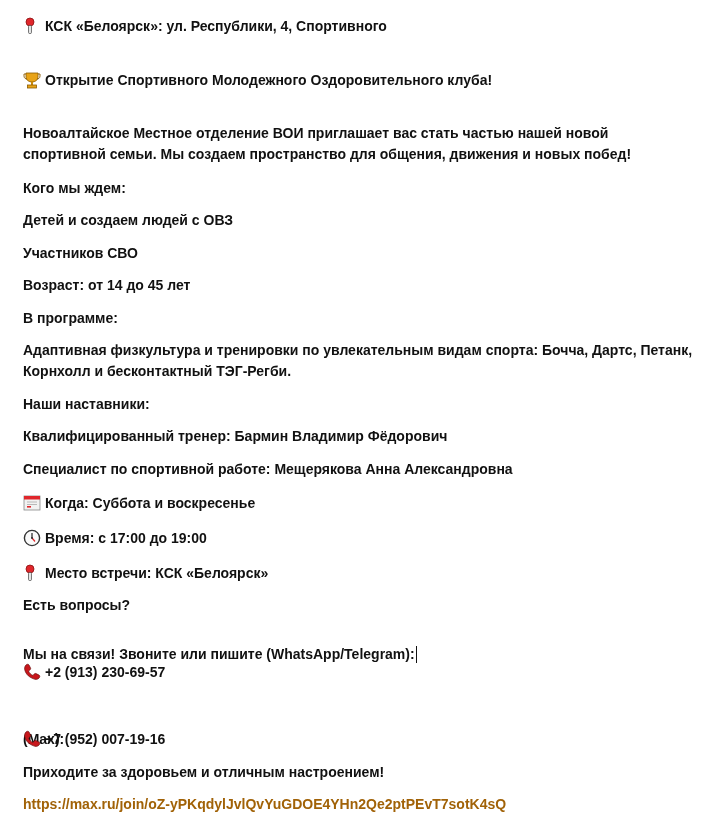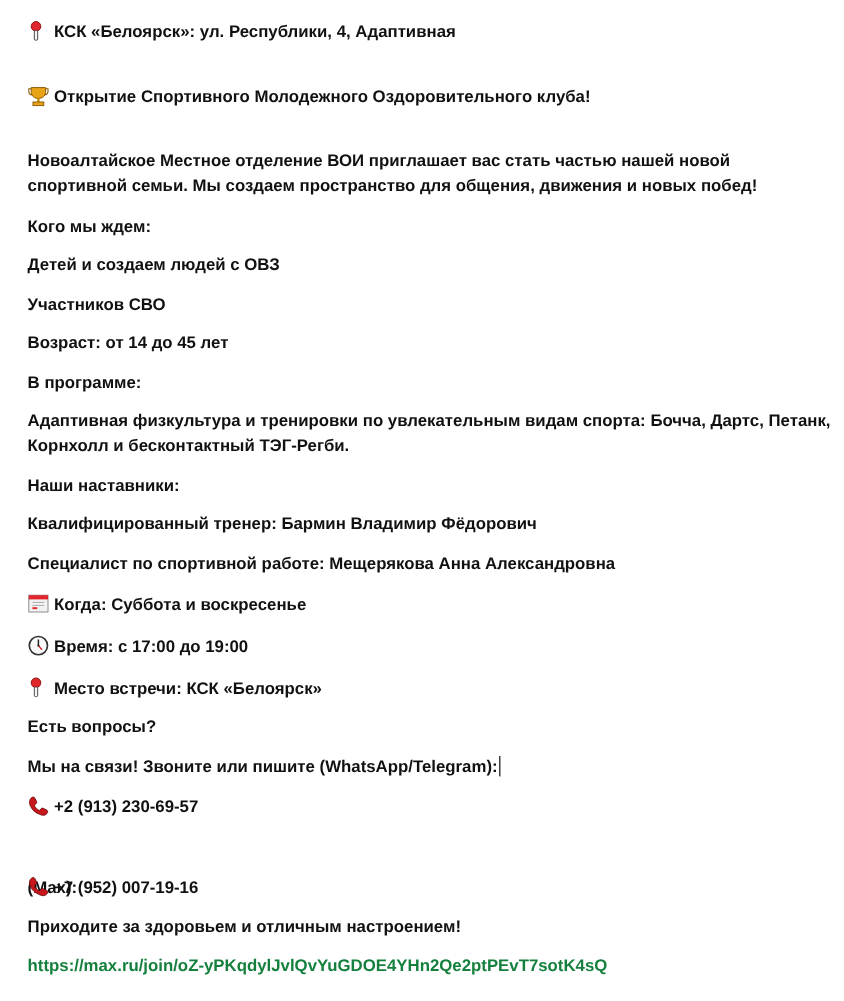--- a/index.html
+++ b/index.html
@@ -59,7 +59,7 @@
         <rect x="5.6" y="8.5" width="2.8" height="8" rx="1" fill="#f4f4f4" stroke="#444" stroke-width="0.8"></rect>
       </svg>
   </span>
-  <span>КСК «Белоярск»: ул. Республики, 4, Адаптивная</span>
+  <span>КСК «Белоярск»: ул. Республики, 4, Спортивного</span>
 </div>
 
 <div class="line" style="top:70px;">

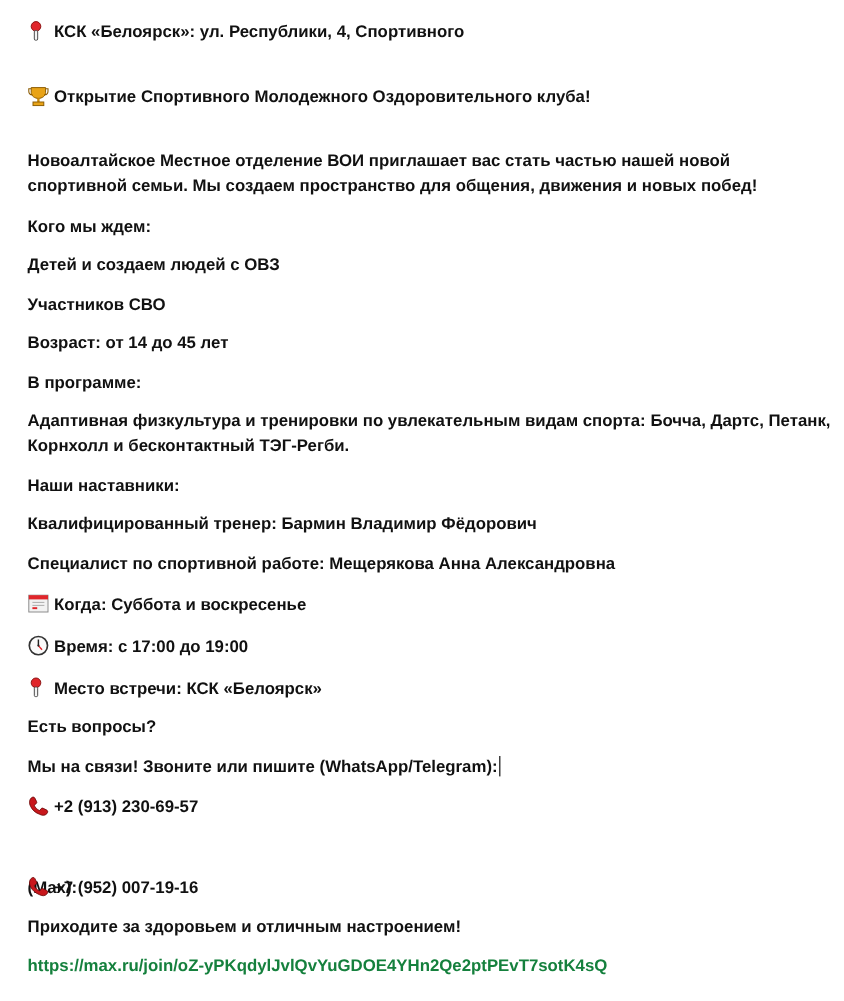--- a/index.html
+++ b/index.html
@@ -125,7 +125,7 @@
 
 <div class="line" style="top:595px;">Есть вопросы?</div>
 
-<div class="line" style="top:628px;">
+<div class="line" style="top:644px;">
   <span>Мы на связи! Звоните или пишите (WhatsApp/Telegram):</span>
   <span class="cursor"></span>
 </div>

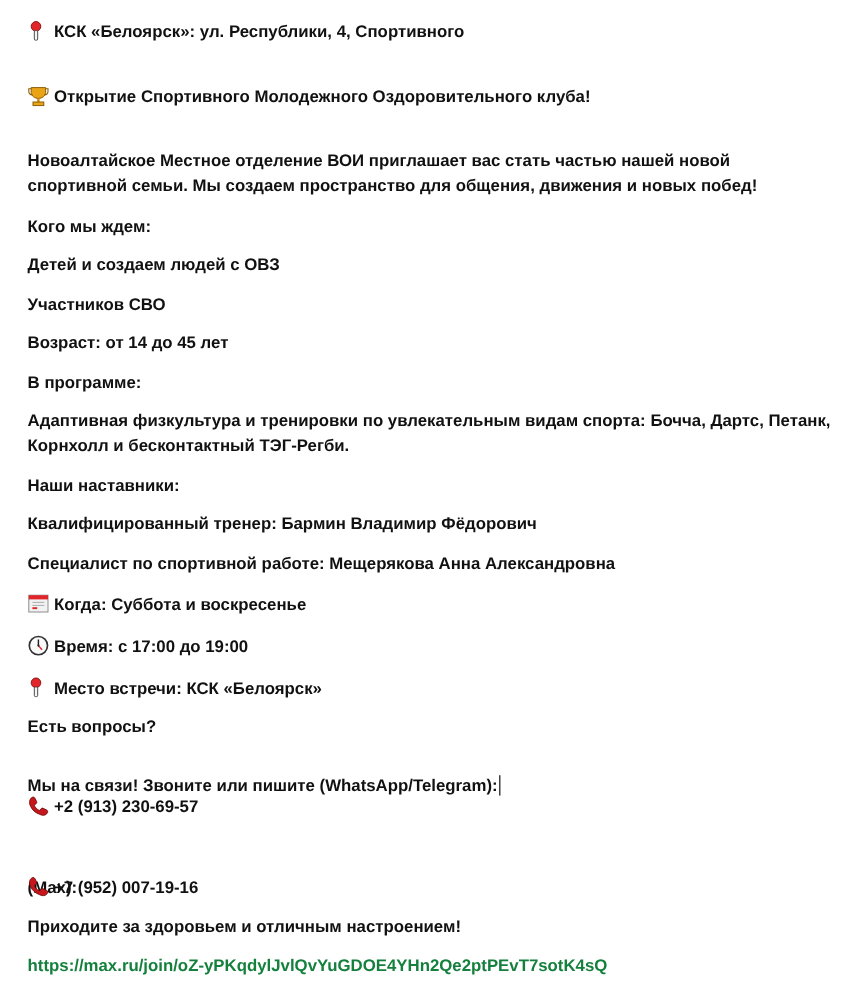--- a/index.html
+++ b/index.html
@@ -47,7 +47,7 @@
       margin-left: 1px;
       vertical-align: middle;
     }
-    .link { color: #15803d; text-decoration: none; }
+    .link { color: #a16207; text-decoration: none; }
   </style>
 </head>
 <body>

